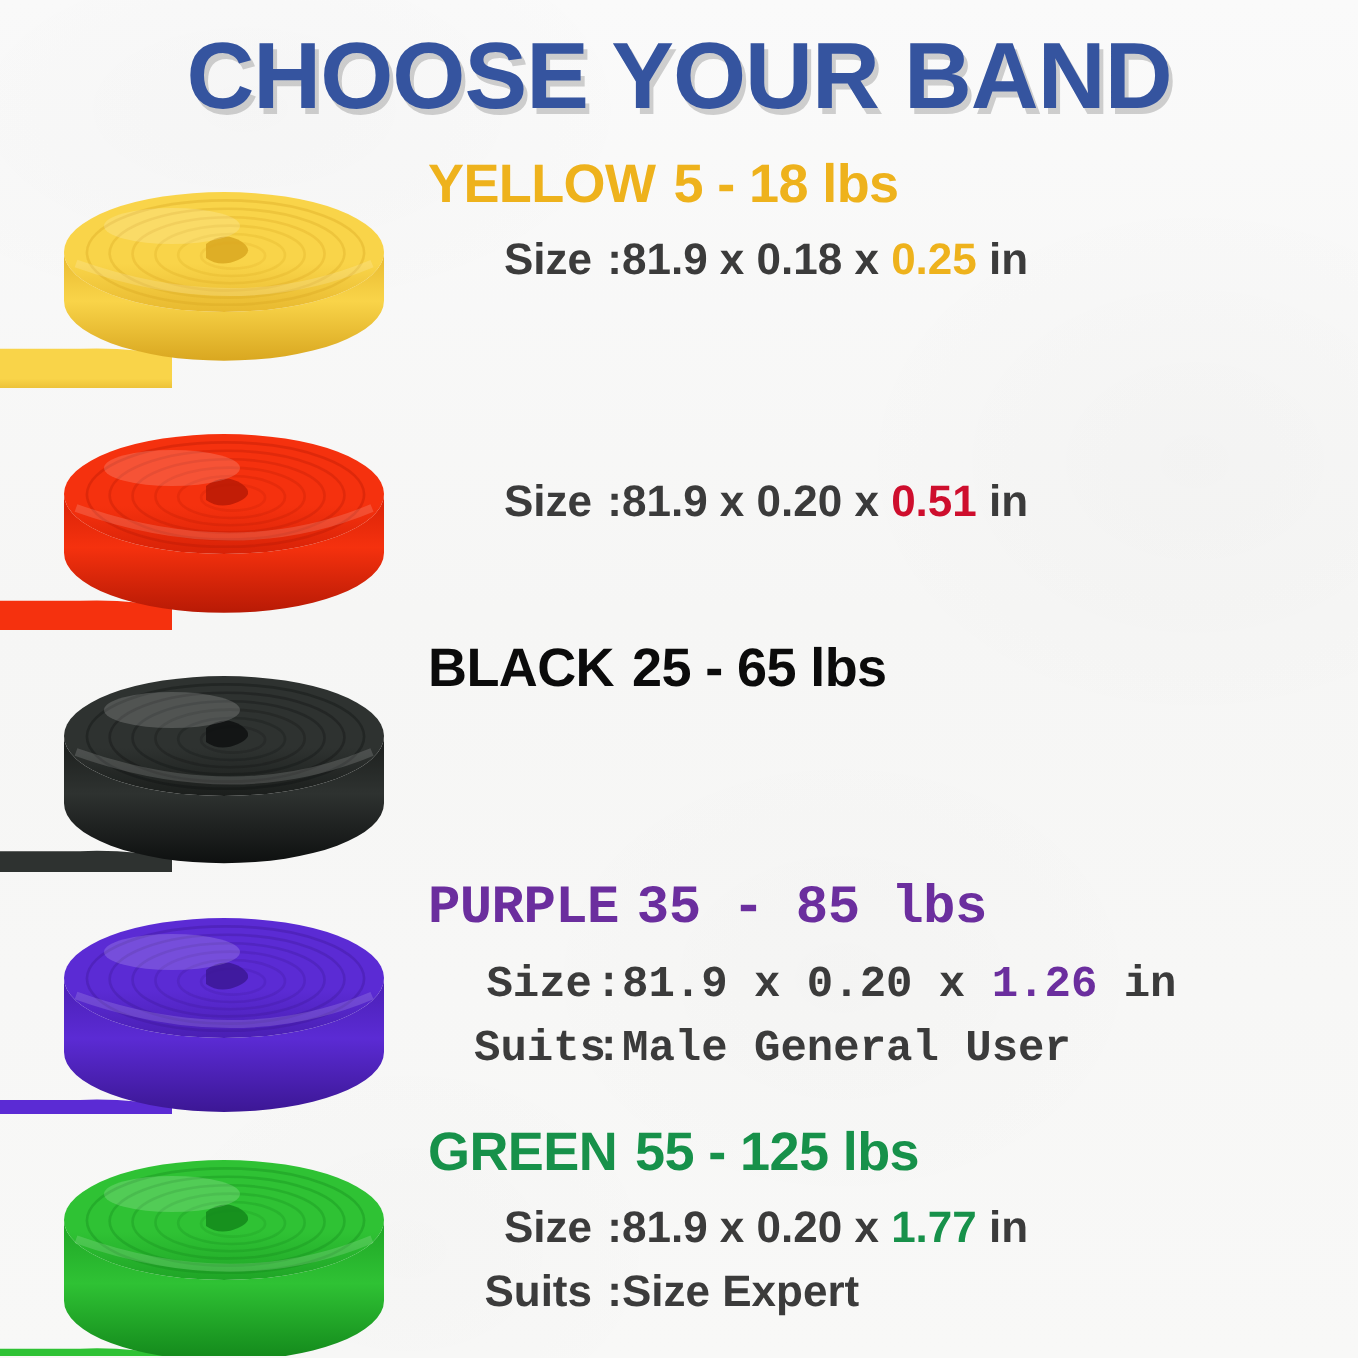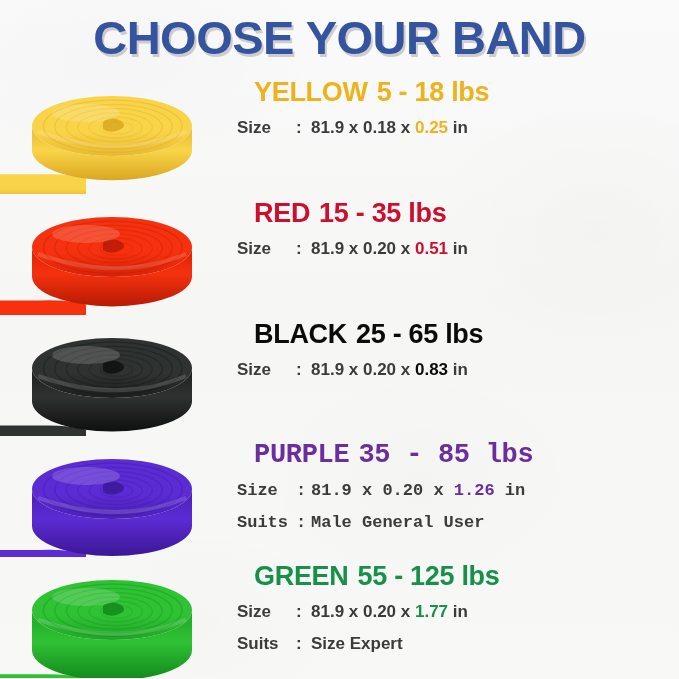--- a/index.html
+++ b/index.html
@@ -25,6 +25,7 @@
       radial-gradient(ellipse 240px 180px at 62% 72%, rgba(0,0,0,0.012), rgba(0,0,0,0) 70%),
       radial-gradient(ellipse 200px 150px at 30% 92%, rgba(0,0,0,0.012), rgba(0,0,0,0) 70%),
       linear-gradient(180deg, #fafafa 0%, #f6f6f5 45%, #f8f8f7 100%);
+    text-align: right;
   }
 
   

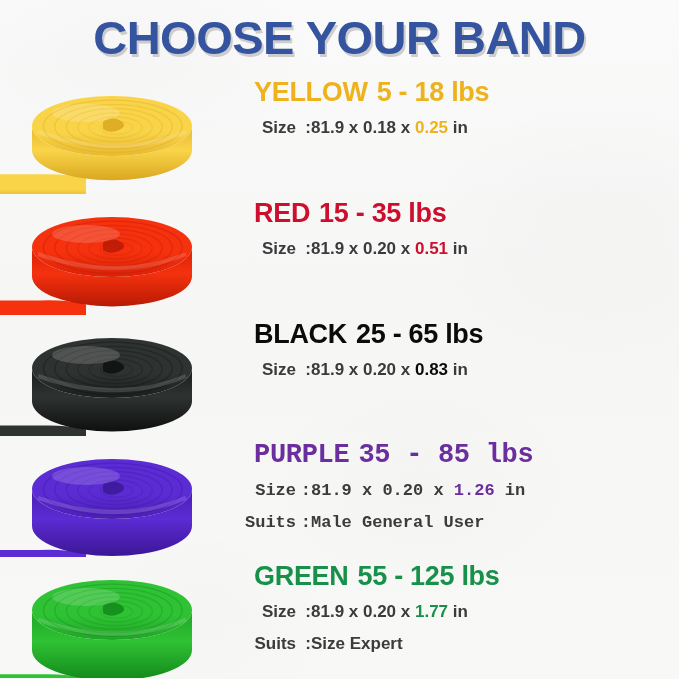--- a/index.html
+++ b/index.html
@@ -85,7 +85,7 @@
     white-space: nowrap;
     line-height: 1.1;
   }
-  .band-heading .nm { margin-right: 9px; margin-left: 40px; }
+  .band-heading .nm { margin-right: 9px; }
   .spec {
     position: absolute;
     left: 27px;

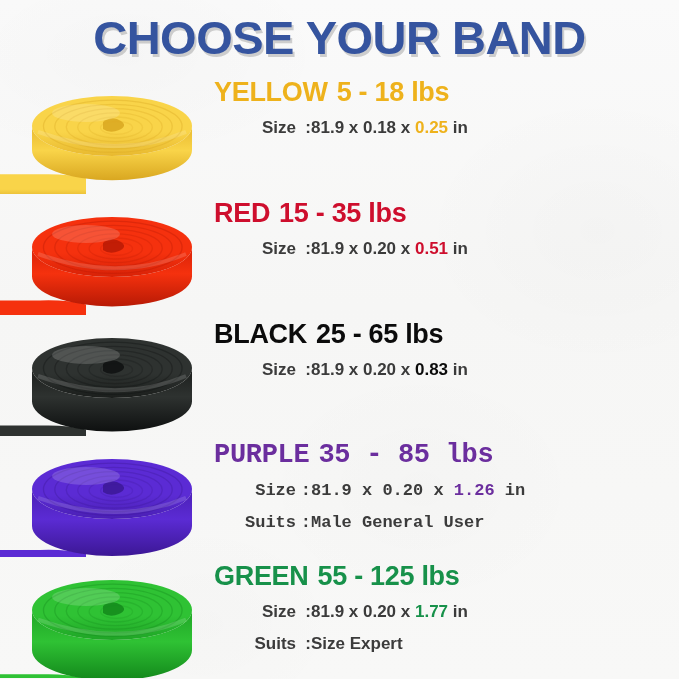--- a/index.html
+++ b/index.html
@@ -89,7 +89,7 @@
   .spec {
     position: absolute;
     left: 27px;
-    font-size: 17px;
+    font-size: 22px;
     font-weight: bold;
     color: #3b3b3b;
     white-space: nowrap;

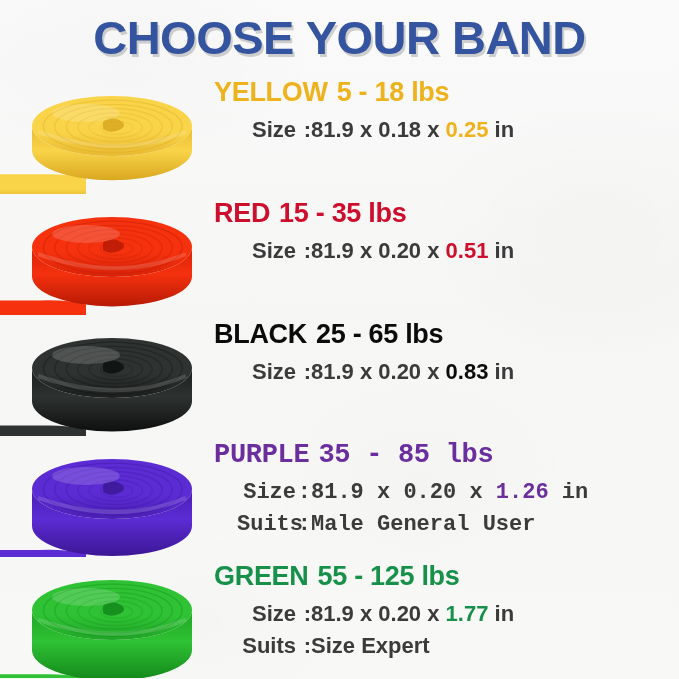--- a/index.html
+++ b/index.html
@@ -191,7 +191,6 @@
           </svg>
         </div>
         <div class="band-text">
-          <div class="band-heading" style="color: rgb(206, 14, 45);"><span class="nm">RED</span><span>15 - 35 lbs</span></div>
           <div class="spec size-line"><span class="lbl">Size</span><span class="colon">:</span><span>81.9 x 0.20 x </span><span class="hl" style="color:#ce0e2d">0.51</span><span>&nbsp;</span><span>in</span></div>
         </div>
       </div>

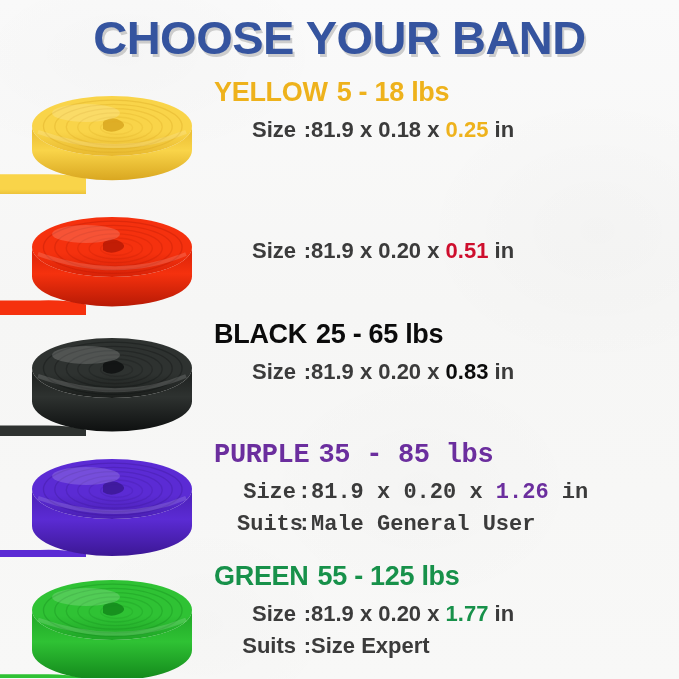--- a/index.html
+++ b/index.html
@@ -230,7 +230,6 @@
         </div>
         <div class="band-text">
           <div class="band-heading" style="color: rgb(11, 11, 11);"><span class="nm">BLACK</span><span>25 - 65 lbs</span></div>
-          <div class="spec size-line"><span class="lbl">Size</span><span class="colon">:</span><span>81.9 x 0.20 x </span><span class="hl" style="color:#0b0b0b">0.83</span><span>&nbsp;</span><span>in</span></div>
         </div>
       </div>
       <div class="row" style="top: 437px; font-family: Liberation Mono, monospace;">

